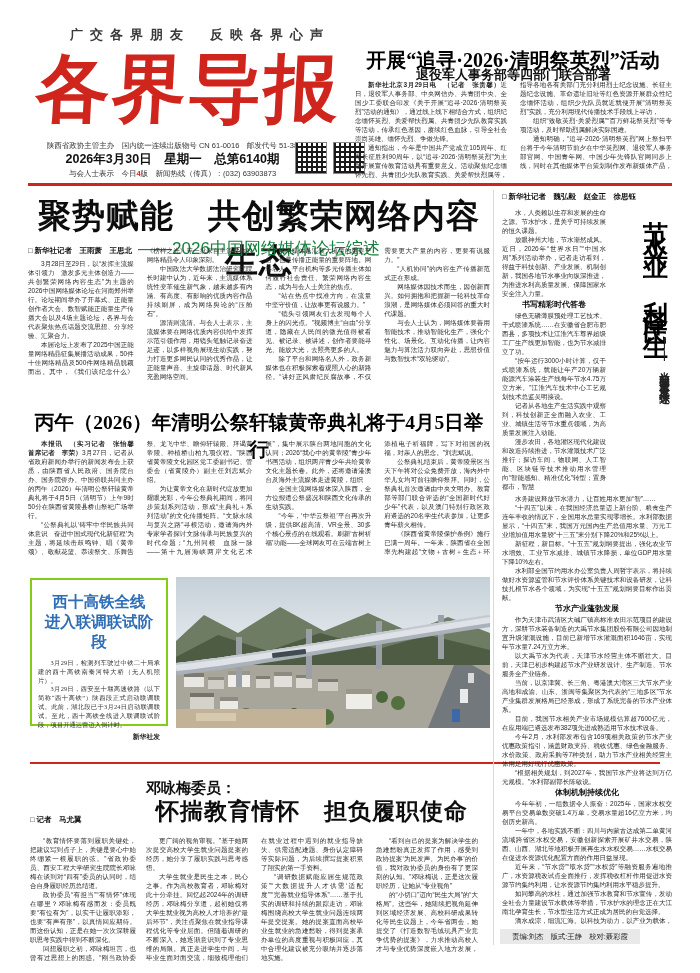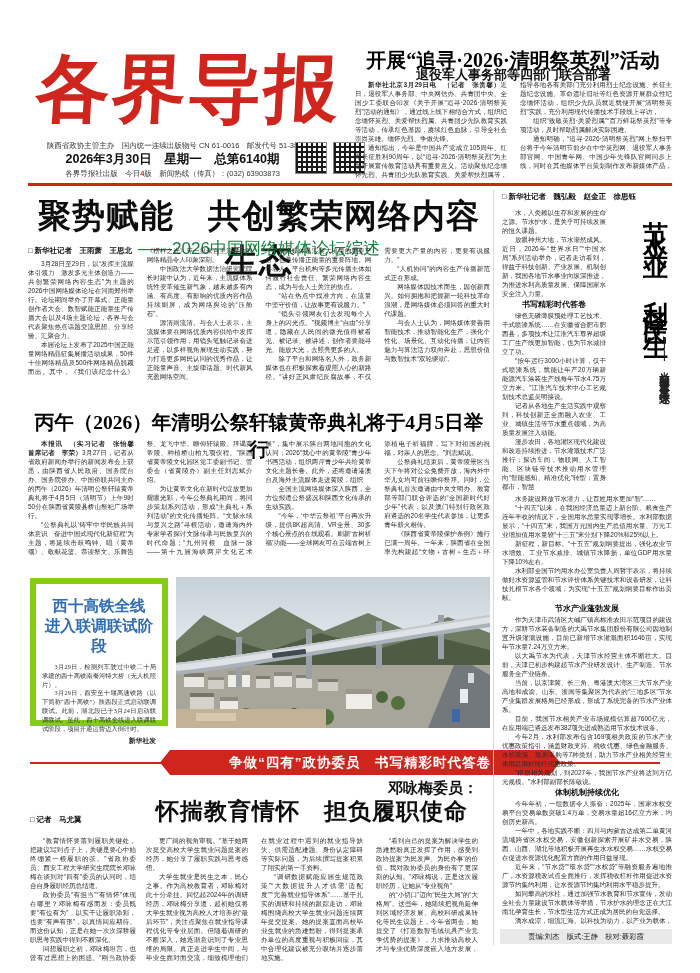--- a/index.html
+++ b/index.html
@@ -75,6 +75,7 @@
 
 <div class="page">
 
+  <div class="abs slogan">广交各界朋友　反映各界心声</div>
   <div class="abs paper-title">各界导报</div>
   <div class="abs mh-line1">陕西省政协主管主办　国内统一连续出版物号 CN 61-0016　邮发代号 51-38</div>
   <div class="abs mh-line2">2026年3月30日　星期一　总第6140期</div>

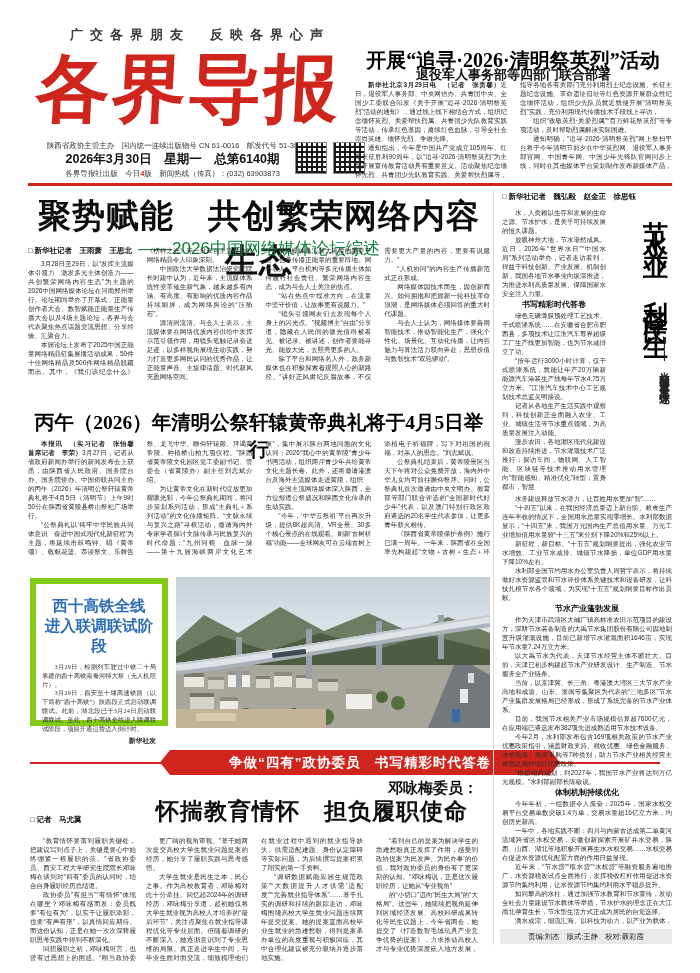--- a/index.html
+++ b/index.html
@@ -79,7 +79,7 @@
   <div class="abs paper-title">各界导报</div>
   <div class="abs mh-line1">陕西省政协主管主办　国内统一连续出版物号 CN 61-0016　邮发代号 51-38</div>
   <div class="abs mh-line2">2026年3月30日　星期一　总第6140期</div>
-  <div class="abs mh-line3"><span>各界导报社出版　今日</span><span class="red-num">4</span><span>版　新闻热线（传真）：(032) 63903873</span></div>
+  <div class="abs mh-line3"><span>与会人士表示　今日</span><span class="red-num">4</span><span>版　新闻热线（传真）：(032) 63903873</span></div>
   <div class="abs qr qr1"></div>
   <div class="abs qr qr2"></div>
   <div class="abs red-rule"></div>

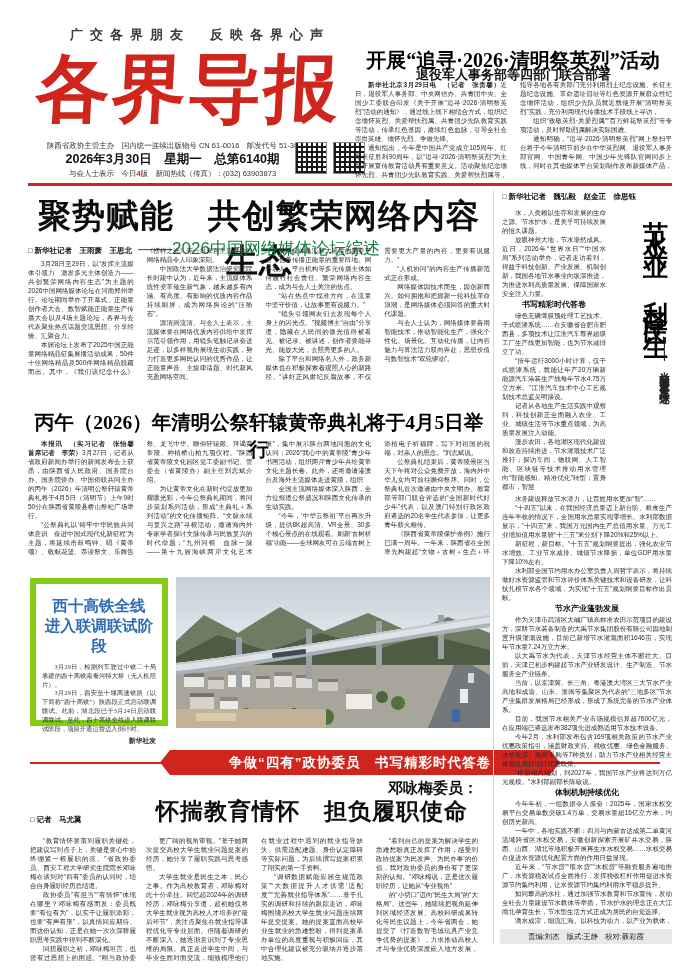--- a/index.html
+++ b/index.html
@@ -42,7 +42,7 @@
          font-family:"Liberation Serif",serif;color:#000;}
   .qm-body{left:28px;top:439px;width:462px;height:117px;column-count:4;}
   
-  .pbox{left:30px;top:578px;width:138px;height:148px;border:6px solid #84cc16;padding:4px 6px;box-sizing:border-box;}
+  .pbox{left:30px;top:578px;width:138px;height:148px;border:2px solid #84cc16;padding:4px 6px;box-sizing:border-box;}
   .pbox-title{text-align:center;font-size:15.5px;line-height:20px;font-weight:900;color:#2f6db5;margin:8px 0 7px 0;}
   .pbox-cap{font-size:6.3px;line-height:8.8px;text-align:justify;color:#333;font-family:"Liberation Serif",serif;}
   .pbox-credit{text-align:right;font-size:6.8px;font-weight:bold;margin-top:3px;color:#222;}

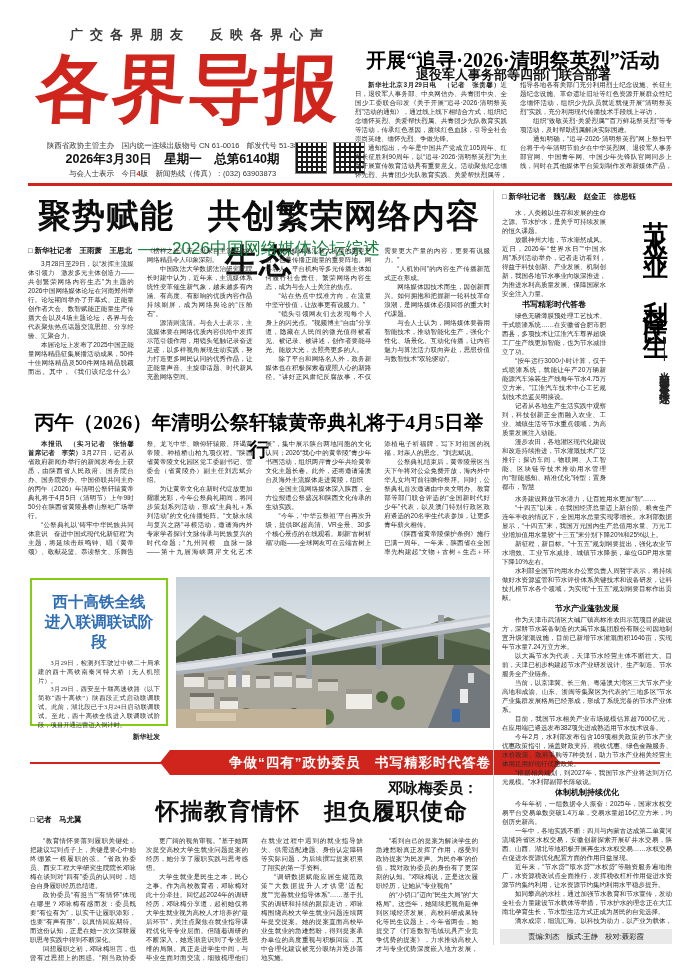--- a/index.html
+++ b/index.html
@@ -189,7 +189,6 @@
   </div>
 
   <div class="abs banner-line"></div>
-  <div class="abs banner-ribbon">争做“四有”政协委员　书写精彩时代答卷</div>
 
   <div class="abs mb-pre">邓咏梅委员：</div>
   <div class="abs mb-h1">怀揣教育情怀　担负履职使命</div>

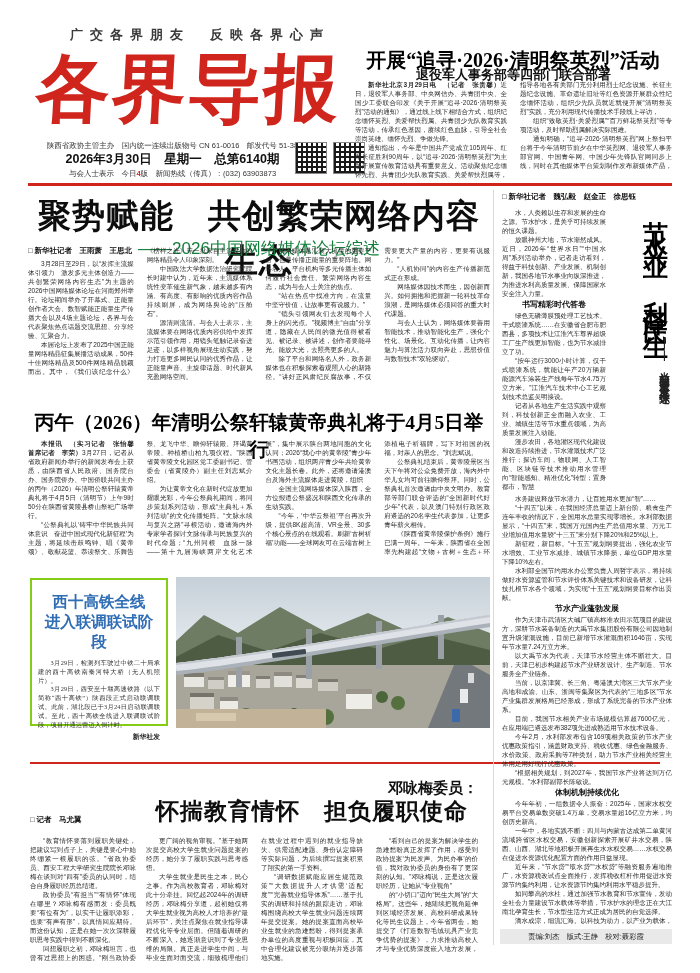--- a/index.html
+++ b/index.html
@@ -53,7 +53,7 @@
      display:flex;align-items:center;justify-content:center;font-size:13.5px;font-weight:900;letter-spacing:1px;
      clip-path:polygon(10px 0,calc(100% - 10px) 0,100% 50%,calc(100% - 10px) 100%,10px 100%,0 50%);}
   
-  .mb-pre{left:146px;top:779px;width:332px;text-align:right;font-size:15px;font-weight:bold;color:#111;}
+  .mb-pre{left:146px;top:779px;width:332px;text-align:left;font-size:15px;font-weight:bold;color:#111;}
   .mb-h1{left:146px;top:796px;width:332px;text-align:center;font-size:23px;font-weight:900;color:#0d0d0d;letter-spacing:1px;}
   .mb-byline{left:30px;top:815px;width:106px;}
   .mb-col1{left:30px;top:836px;width:106px;height:130px;column-count:1;}

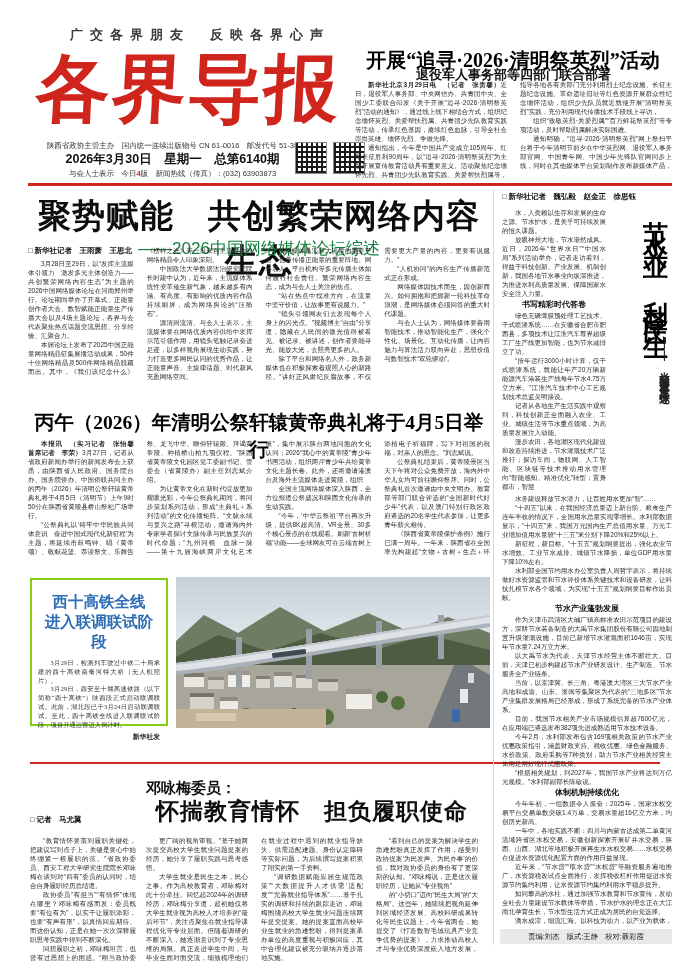--- a/index.html
+++ b/index.html
@@ -67,7 +67,7 @@
           color:#000;letter-spacing:11px;margin-left:4px;}
   .vsub{writing-mode:vertical-rl;font-size:10.5px;font-weight:bold;color:#222;letter-spacing:2px;margin-top:14px;}
   .wt-bottom{left:502px;top:494px;width:170px;height:430px;}
-  .wt-footer{left:500px;top:929px;width:172px;height:15px;background:#e9e9e9;
+  .wt-footer{left:500px;top:929px;width:140px;height:15px;background:#e9e9e9;
              display:flex;align-items:center;justify-content:center;font-size:7.3px;color:#222;}
 </style>
 </head>

